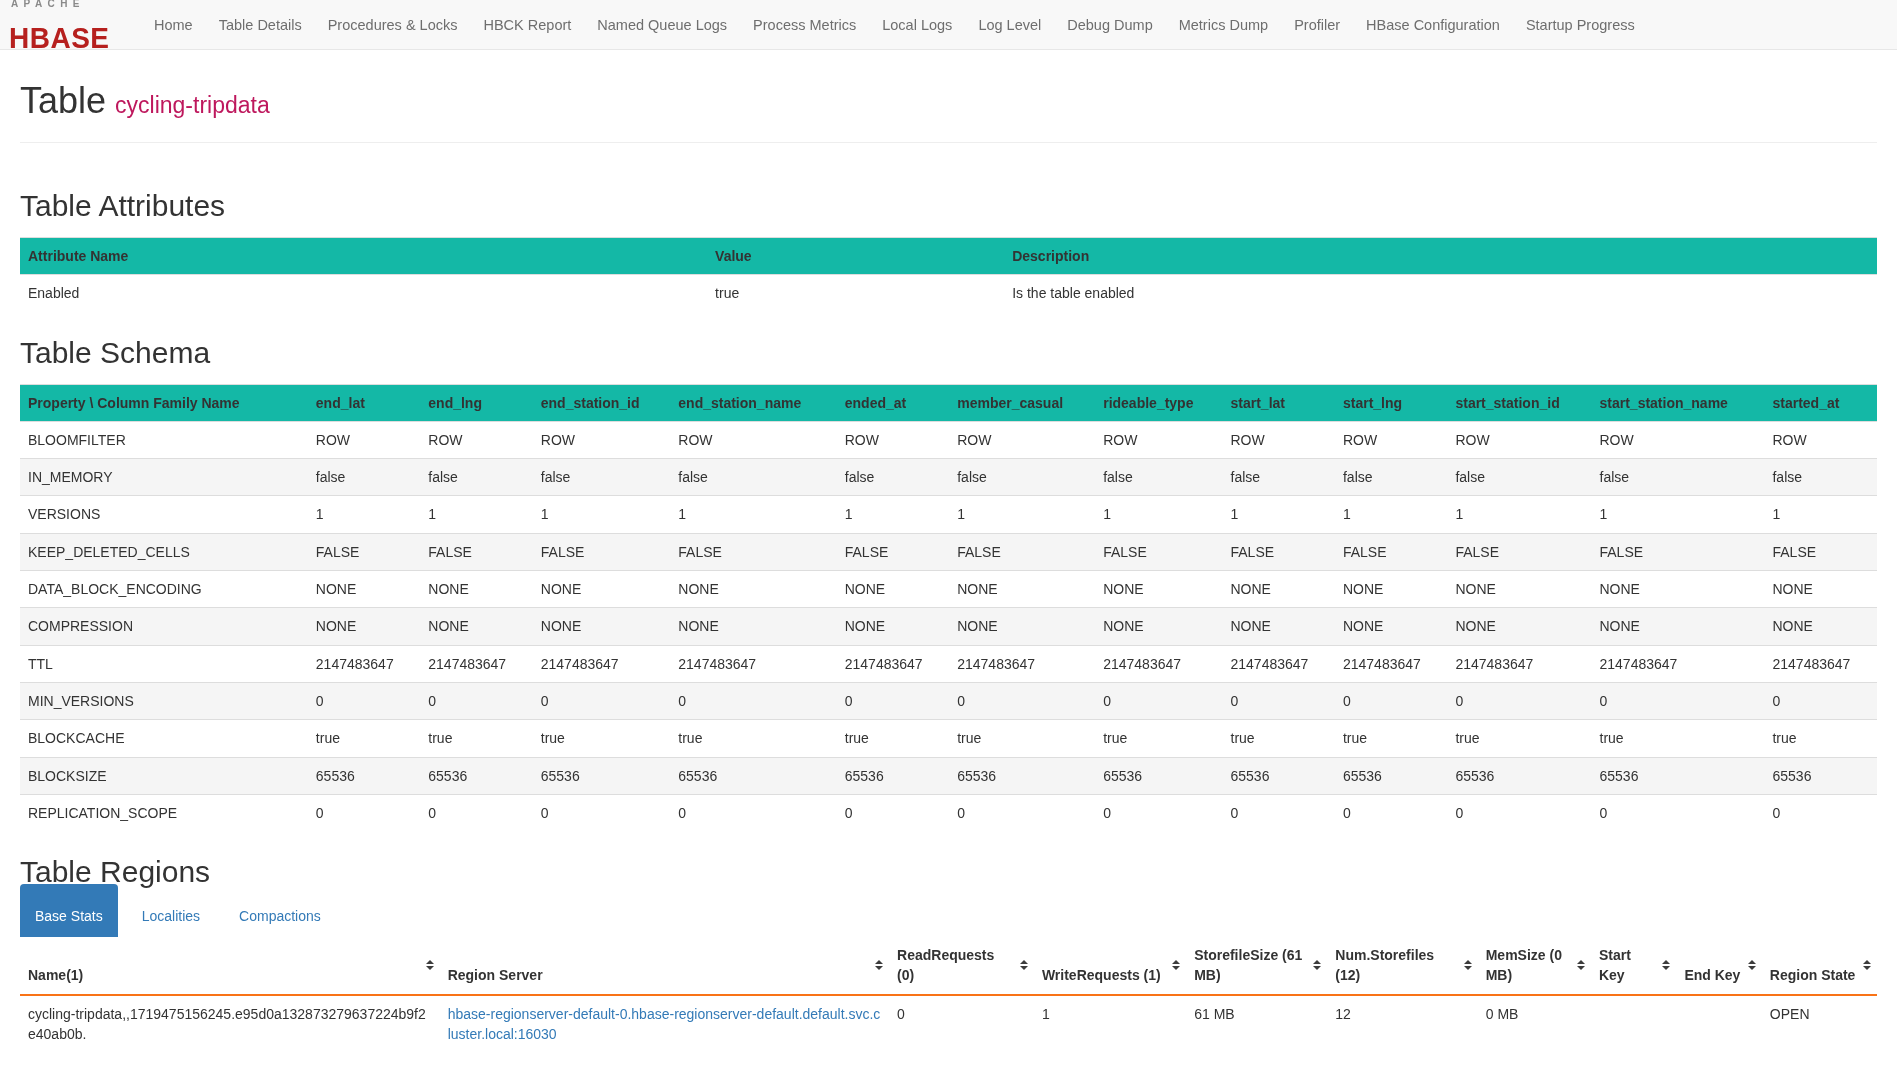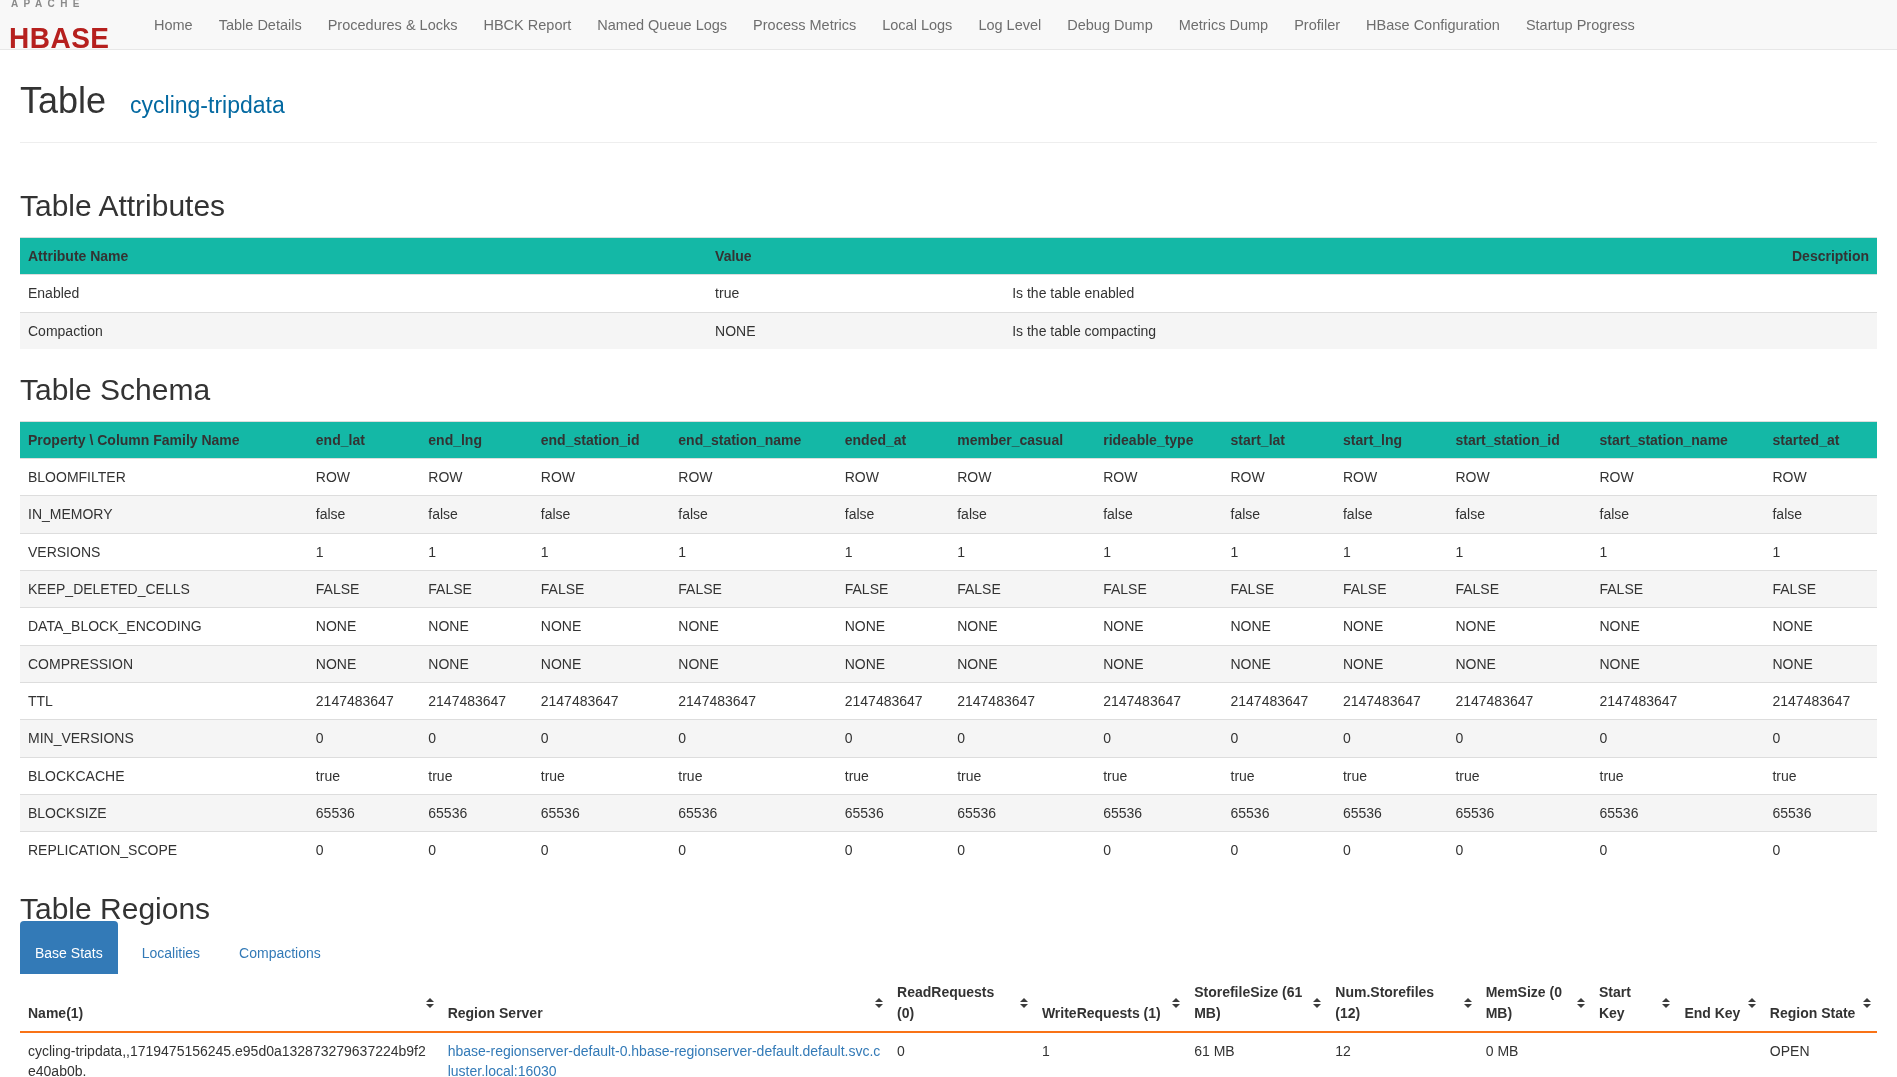--- a/index.html
+++ b/index.html
@@ -38,7 +38,7 @@
   
   .container { padding: 0 20px; }
   h1.page-title { font-size: 36px; font-weight: 500; color: #333; margin: 30px 0 16px; }
-  h1.page-title .sub { font-size: 23px; color: #0369a1; font-weight: 400; margin-left: 24px; }
+  h1.page-title .sub { font-size: 23px; color: #be185d; font-weight: 400; margin-left: 9px; }
   hr.title-rule { border: 0; border-top: 1px solid #eee; margin: 20px 0; }
   h2.section-heading { font-size: 30px; font-weight: 400; color: #333; margin: 24px 0 14px; }
   h2.first-section { margin-top: 46px; }

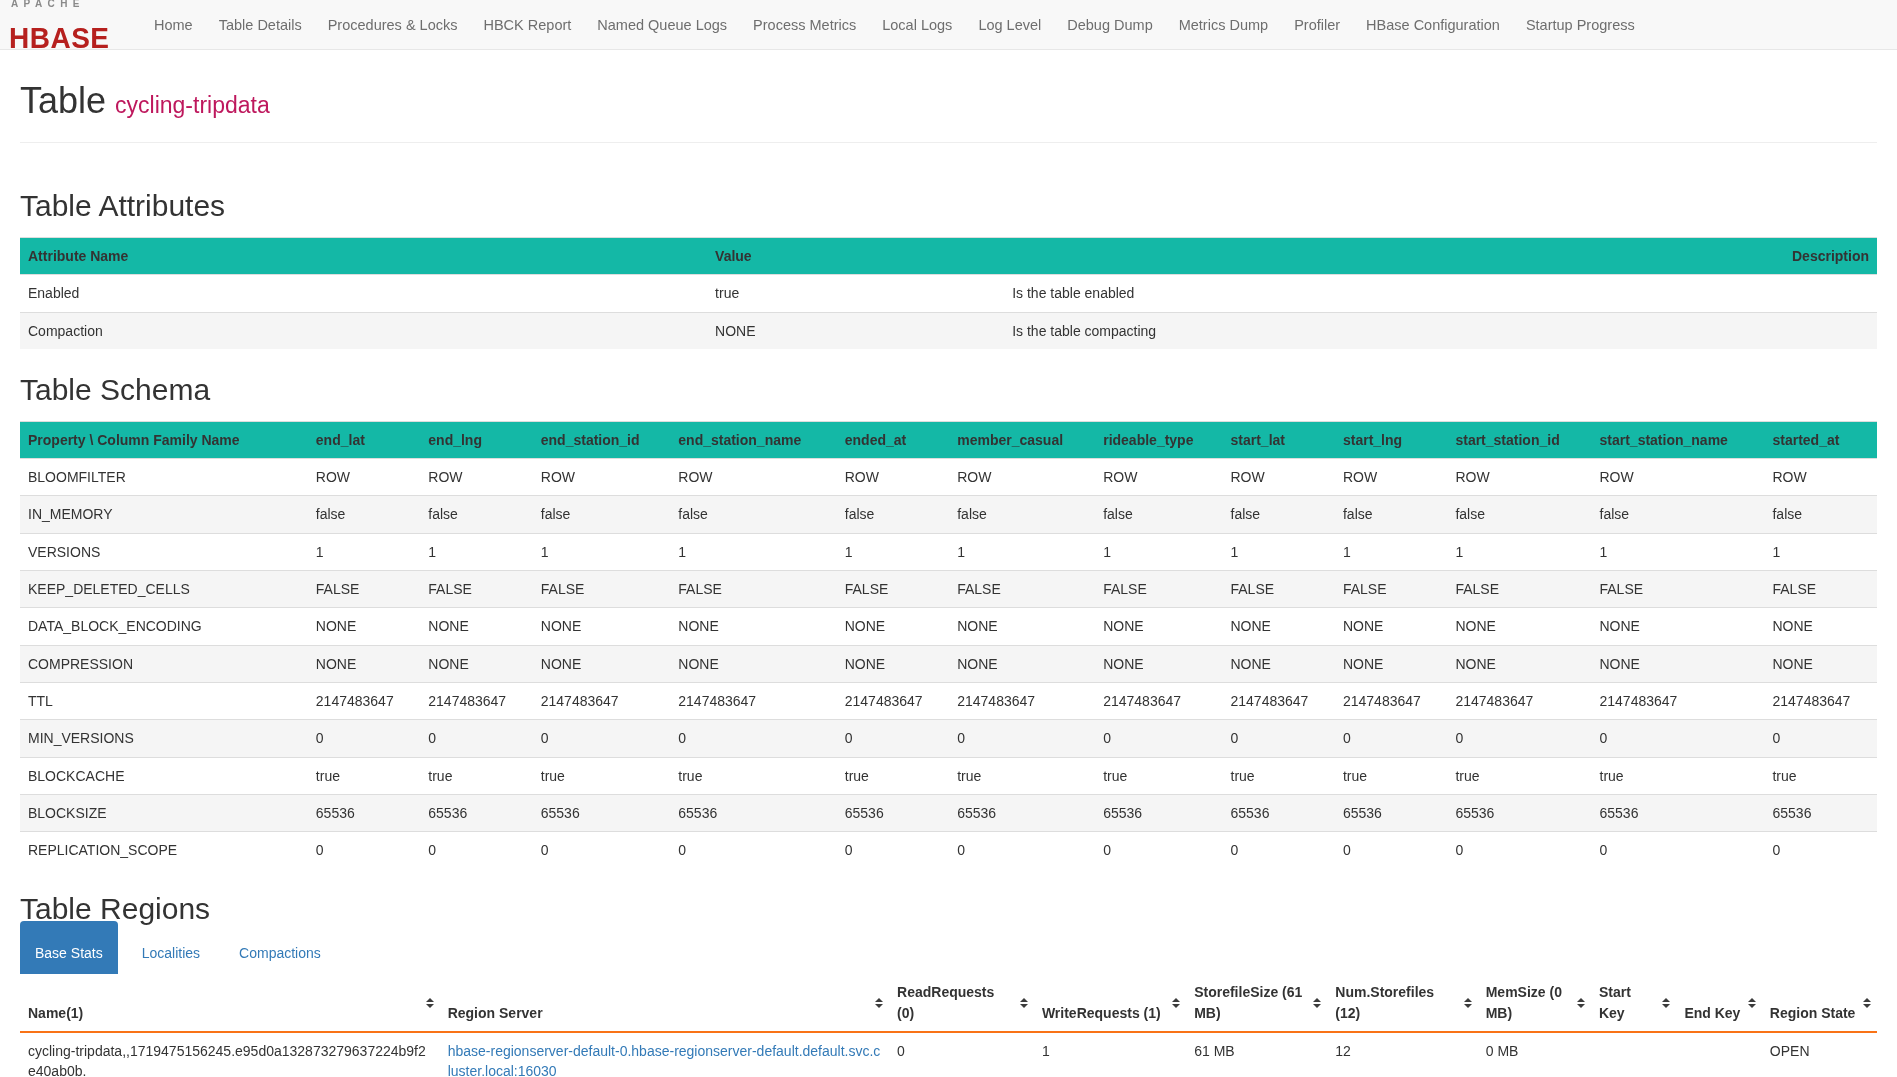--- a/index.html
+++ b/index.html
@@ -51,7 +51,7 @@
   .striped tbody tr:nth-child(even) td { background: #f5f5f5; }
   .attr-col-name { width: 37%; }
   .attr-col-value { width: 16%; }
-  .attr-col-desc { width: 47%; text-align: right; }
+  .attr-col-desc { width: 47%; }
   .schema-col-prop { width: 15.5%; margin-left: 44px; }
   .schema-table { margin-bottom: 4px; }
 

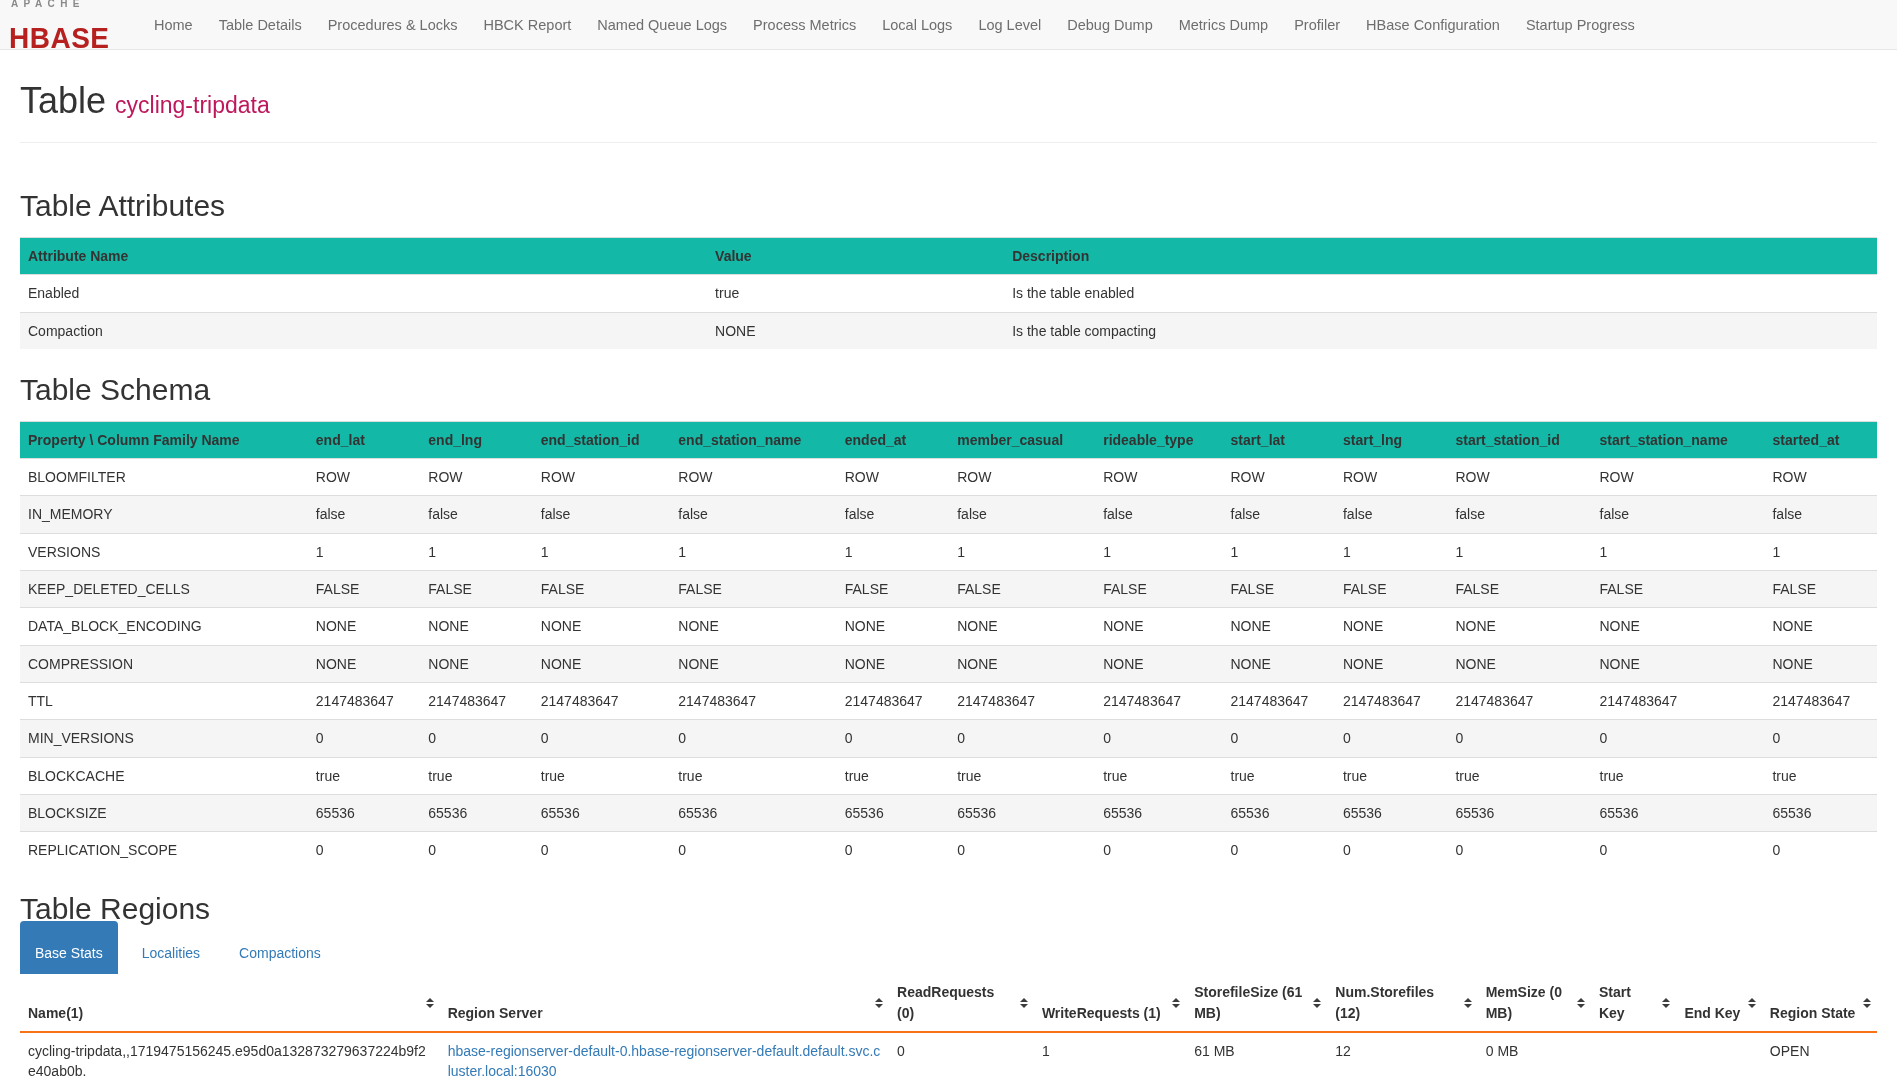--- a/index.html
+++ b/index.html
@@ -128,11 +128,6 @@
           <td>true</td>
           <td>Is the table enabled</td>
         </tr>
-        <tr>
-          <td>Compaction</td>
-          <td>NONE</td>
-          <td>Is the table compacting</td>
-        </tr>
       </tbody>
   </table>
 

